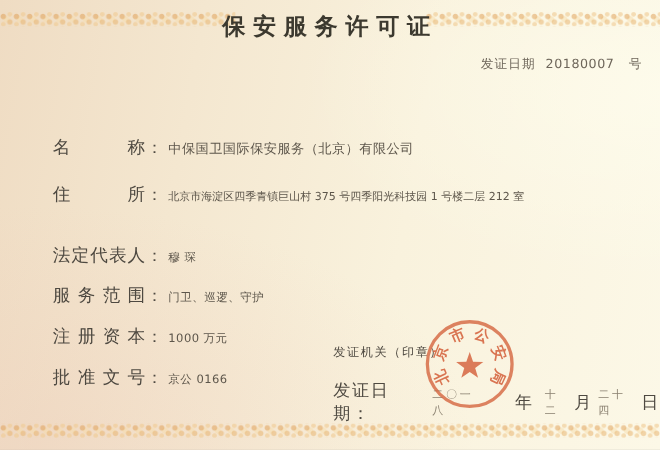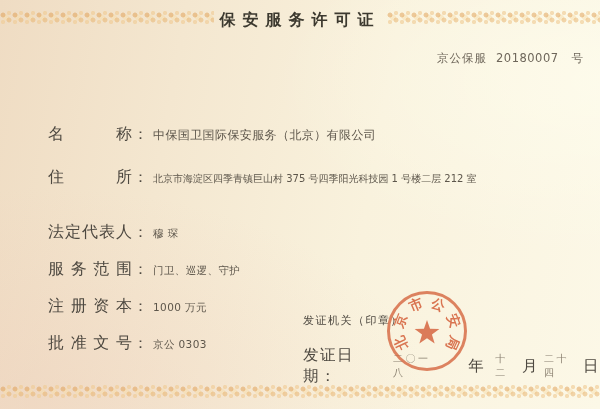--- a/index.html
+++ b/index.html
@@ -26,7 +26,7 @@
   .orn.bottom{left:0;top:385px;width:600px;}
   .title{
     position:absolute;top:10px;left:0;right:0;text-align:center;
-    font-size:16px;letter-spacing:7px;color:#3c392f;font-weight:600;
+    font-size:21px;letter-spacing:7px;color:#3c392f;font-weight:600;
     font-family:"DejaVu Serif","Liberation Serif",serif;
   }
   .licno{

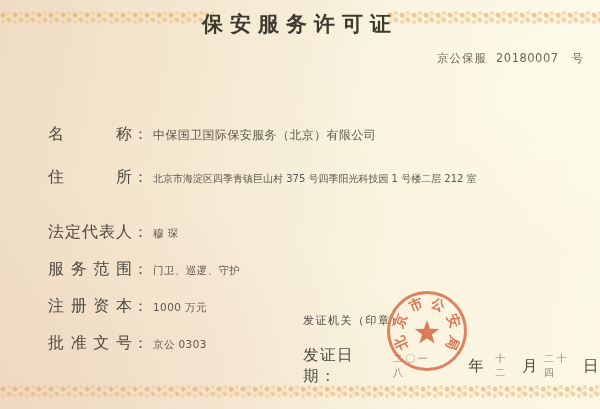--- a/index.html
+++ b/index.html
@@ -80,7 +80,7 @@
   <div class="title">保安服务许可证</div>
 
   <div class="licno">
-    <span class="pre">京公保服</span>
+    <span class="pre">发证日期</span>
     <span class="num">20180007</span>
     <span class="suf">号</span>
   </div>

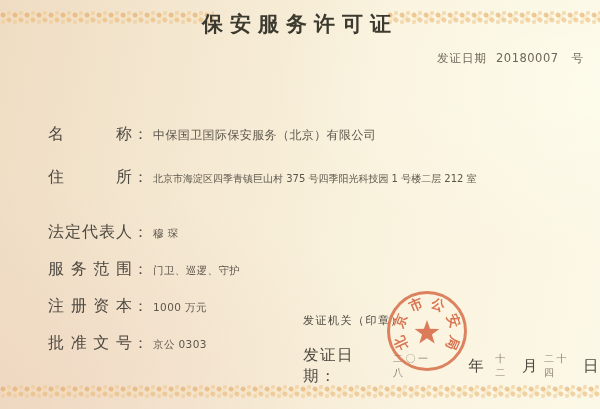--- a/index.html
+++ b/index.html
@@ -118,7 +118,7 @@
   <div class="row" style="top:290px">
     <span class="flabel">批准文号</span>
     <span class="fcolon">：</span>
-    <span class="fvalue">京公 0303</span>
+    <span class="fvalue">京公 0166</span>
   </div>
 
   <div class="issuer">发证机关（印章）</div>

